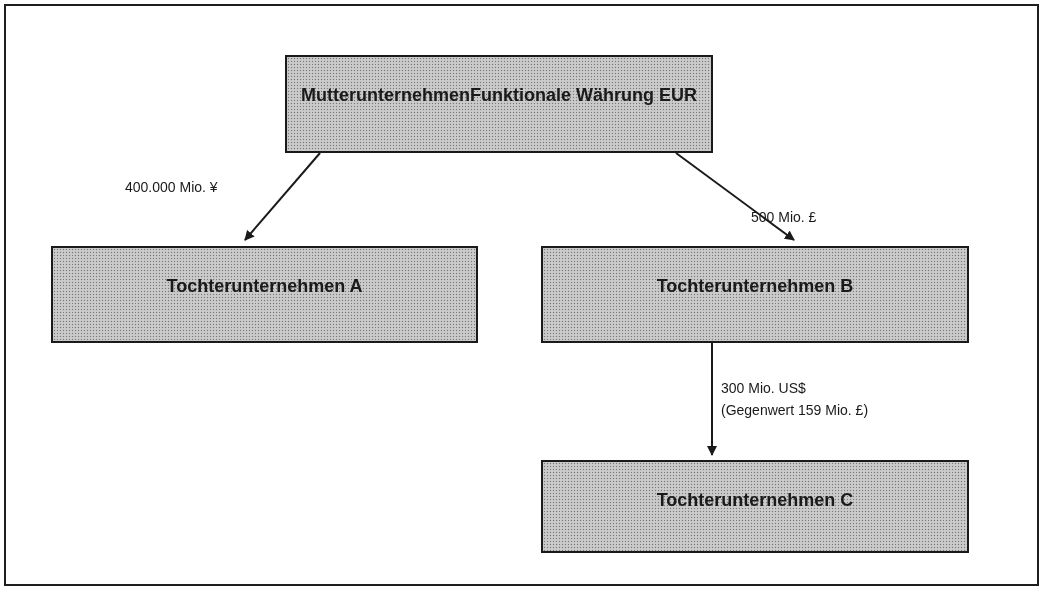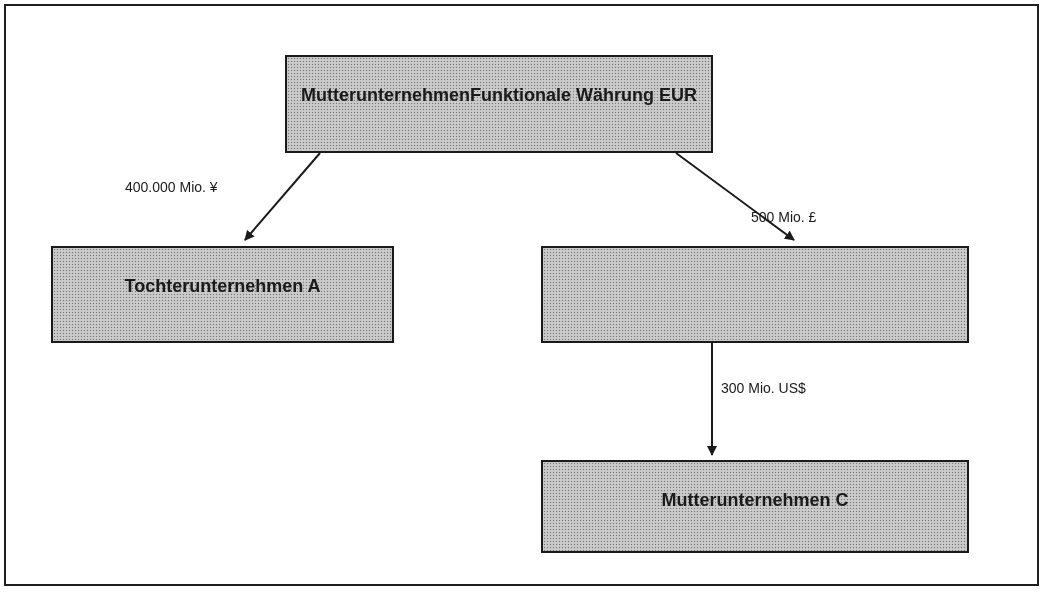--- a/index.html
+++ b/index.html
@@ -18,7 +18,7 @@
          color: #1a1a1a; font-size: 18px; line-height: 22px; text-align: center; font-weight: bold; }
   .box span { display: block; }
   #box-parent { left: 285px; top: 55px; width: 428px; height: 98px; padding-bottom: 18px; }
-  #box-a { left: 51px; top: 246px; width: 343px; height: 97px; padding-bottom: 18px; }
+  #box-a { left: 51px; top: 246px; width: 427px; height: 97px; padding-bottom: 18px; }
   #box-b { left: 541px; top: 246px; width: 428px; height: 97px; padding-bottom: 18px; }
   #box-c { left: 541px; top: 460px; width: 428px; height: 93px; padding-bottom: 14px; }
   .label { position: absolute; font-size: 14px; line-height: 22px; color: #1a1a1a; white-space: nowrap; }

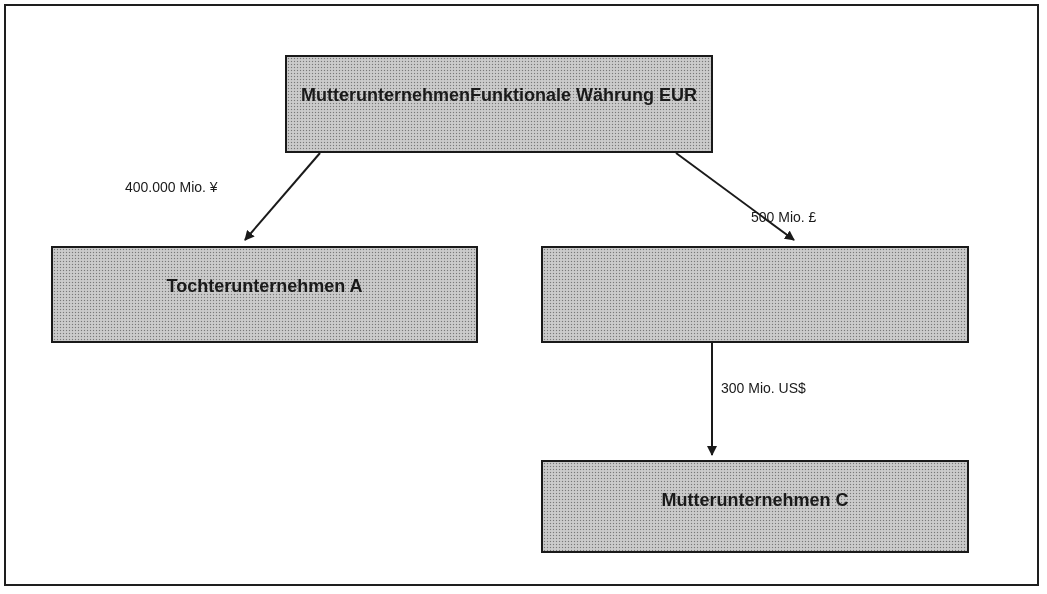--- a/index.html
+++ b/index.html
@@ -53,6 +53,7 @@
 </div>
 
 <div class="box" id="box-b">
+  <span>Tochterunternehmen B</span>
 </div>
 
 <div class="box" id="box-c">

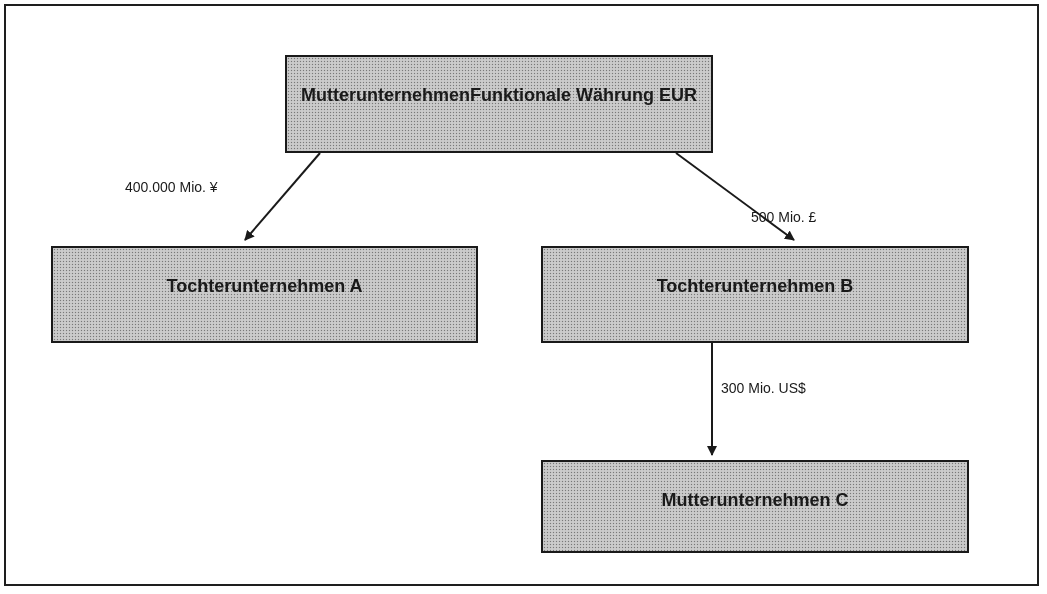--- a/index.html
+++ b/index.html
@@ -68,6 +68,7 @@
 </div>
 <div class="label" id="label-c">
   <div>300 Mio. US$</div>
+  <div>(Gegenwert 159 Mio. £)</div>
 </div>
 
 </body></html>

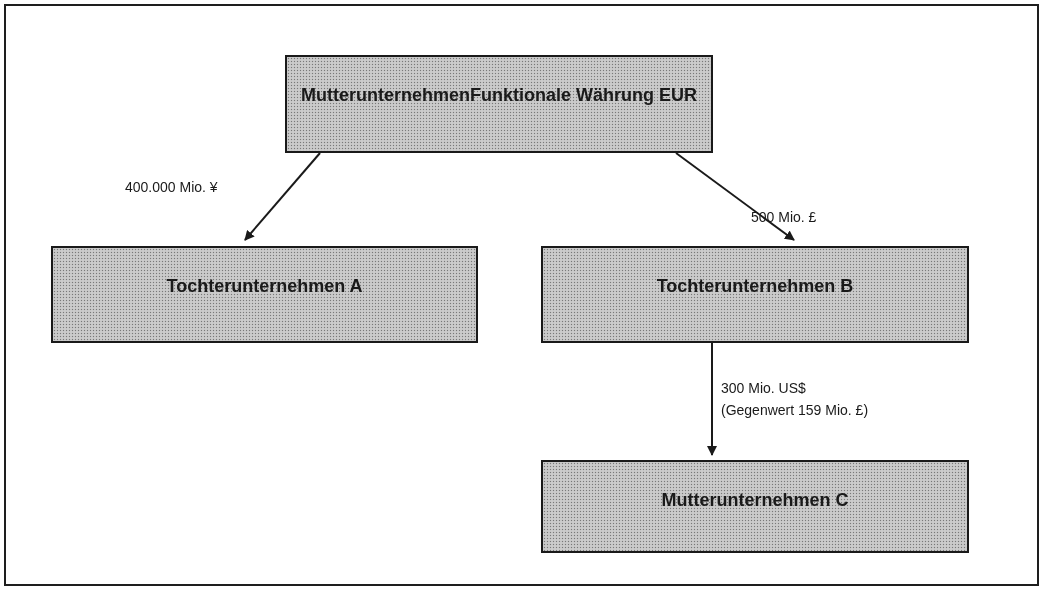--- a/index.html
+++ b/index.html
@@ -57,7 +57,7 @@
 </div>
 
 <div class="box" id="box-c">
-  <span>Mutterunternehmen C</span>
+  <span>Tochterunternehmen C</span>
 </div>
 
 <div class="label" id="label-a">

